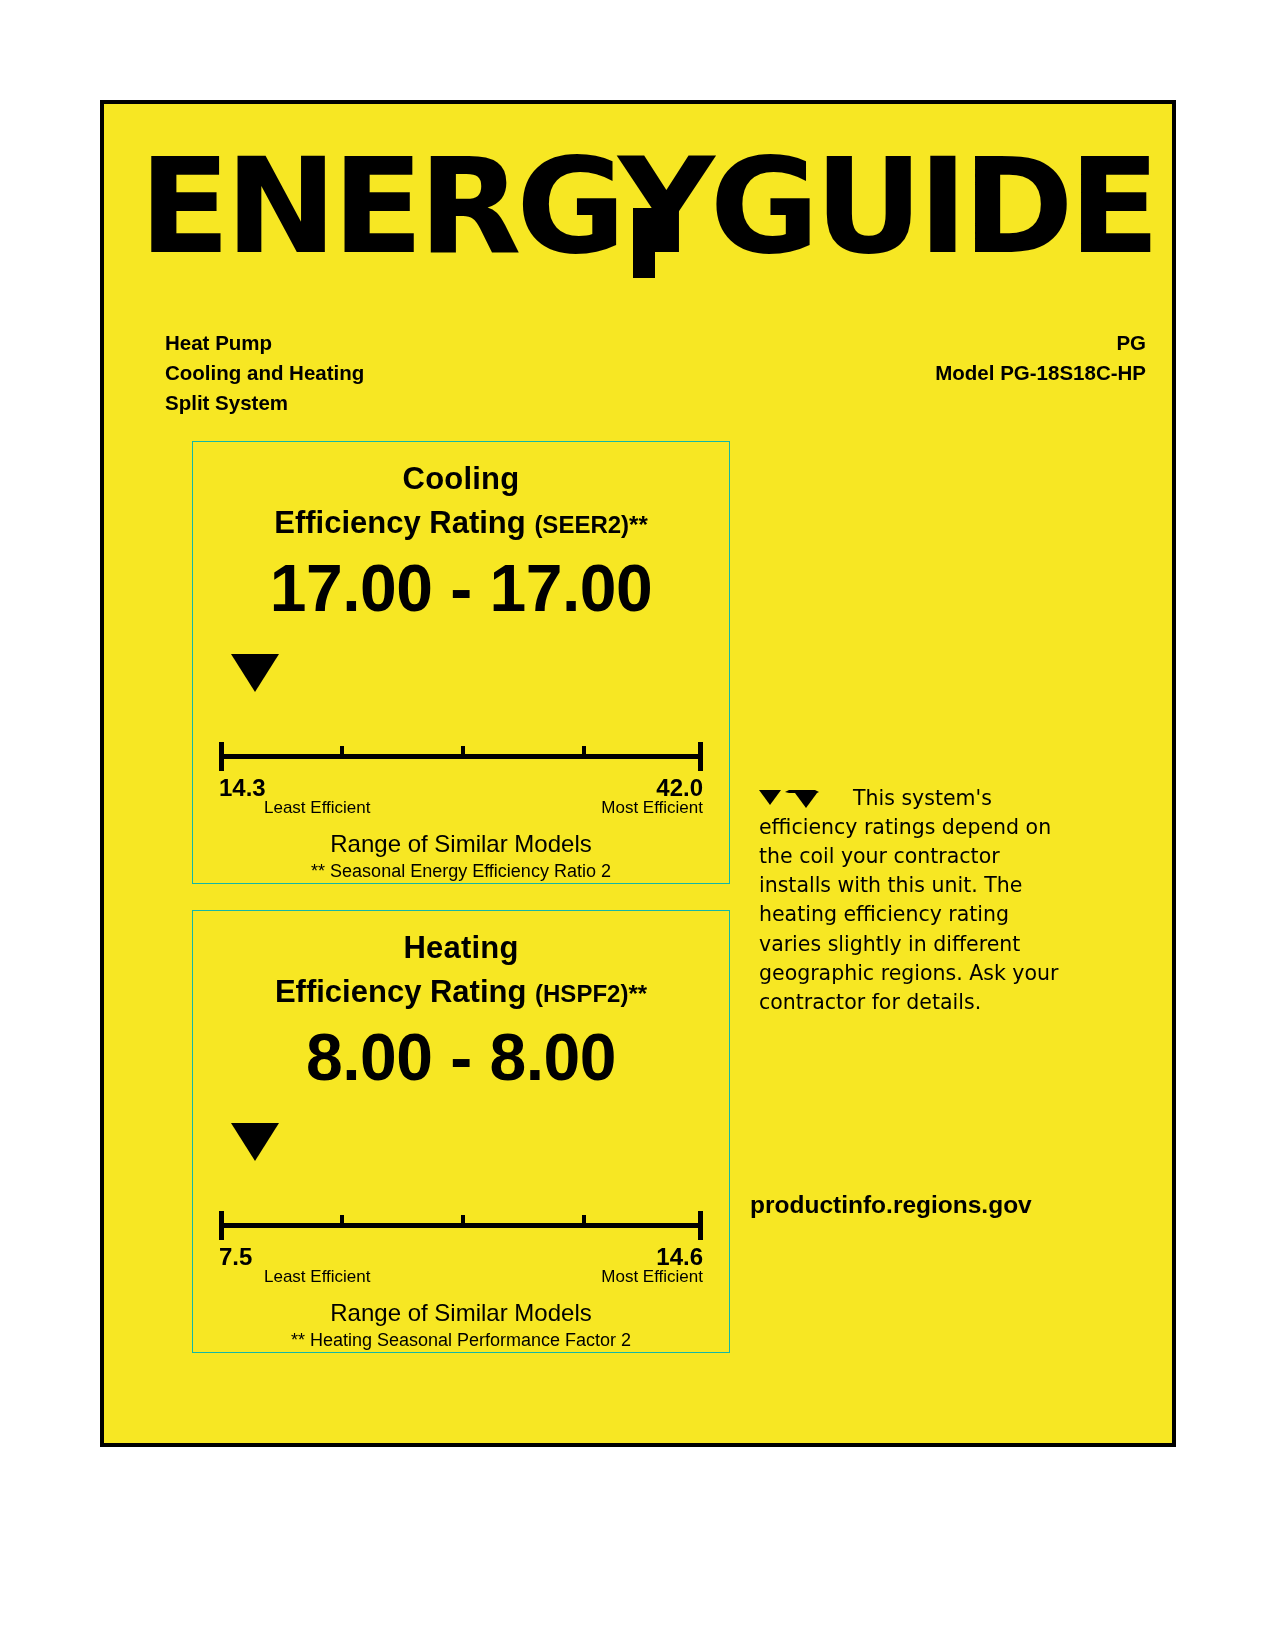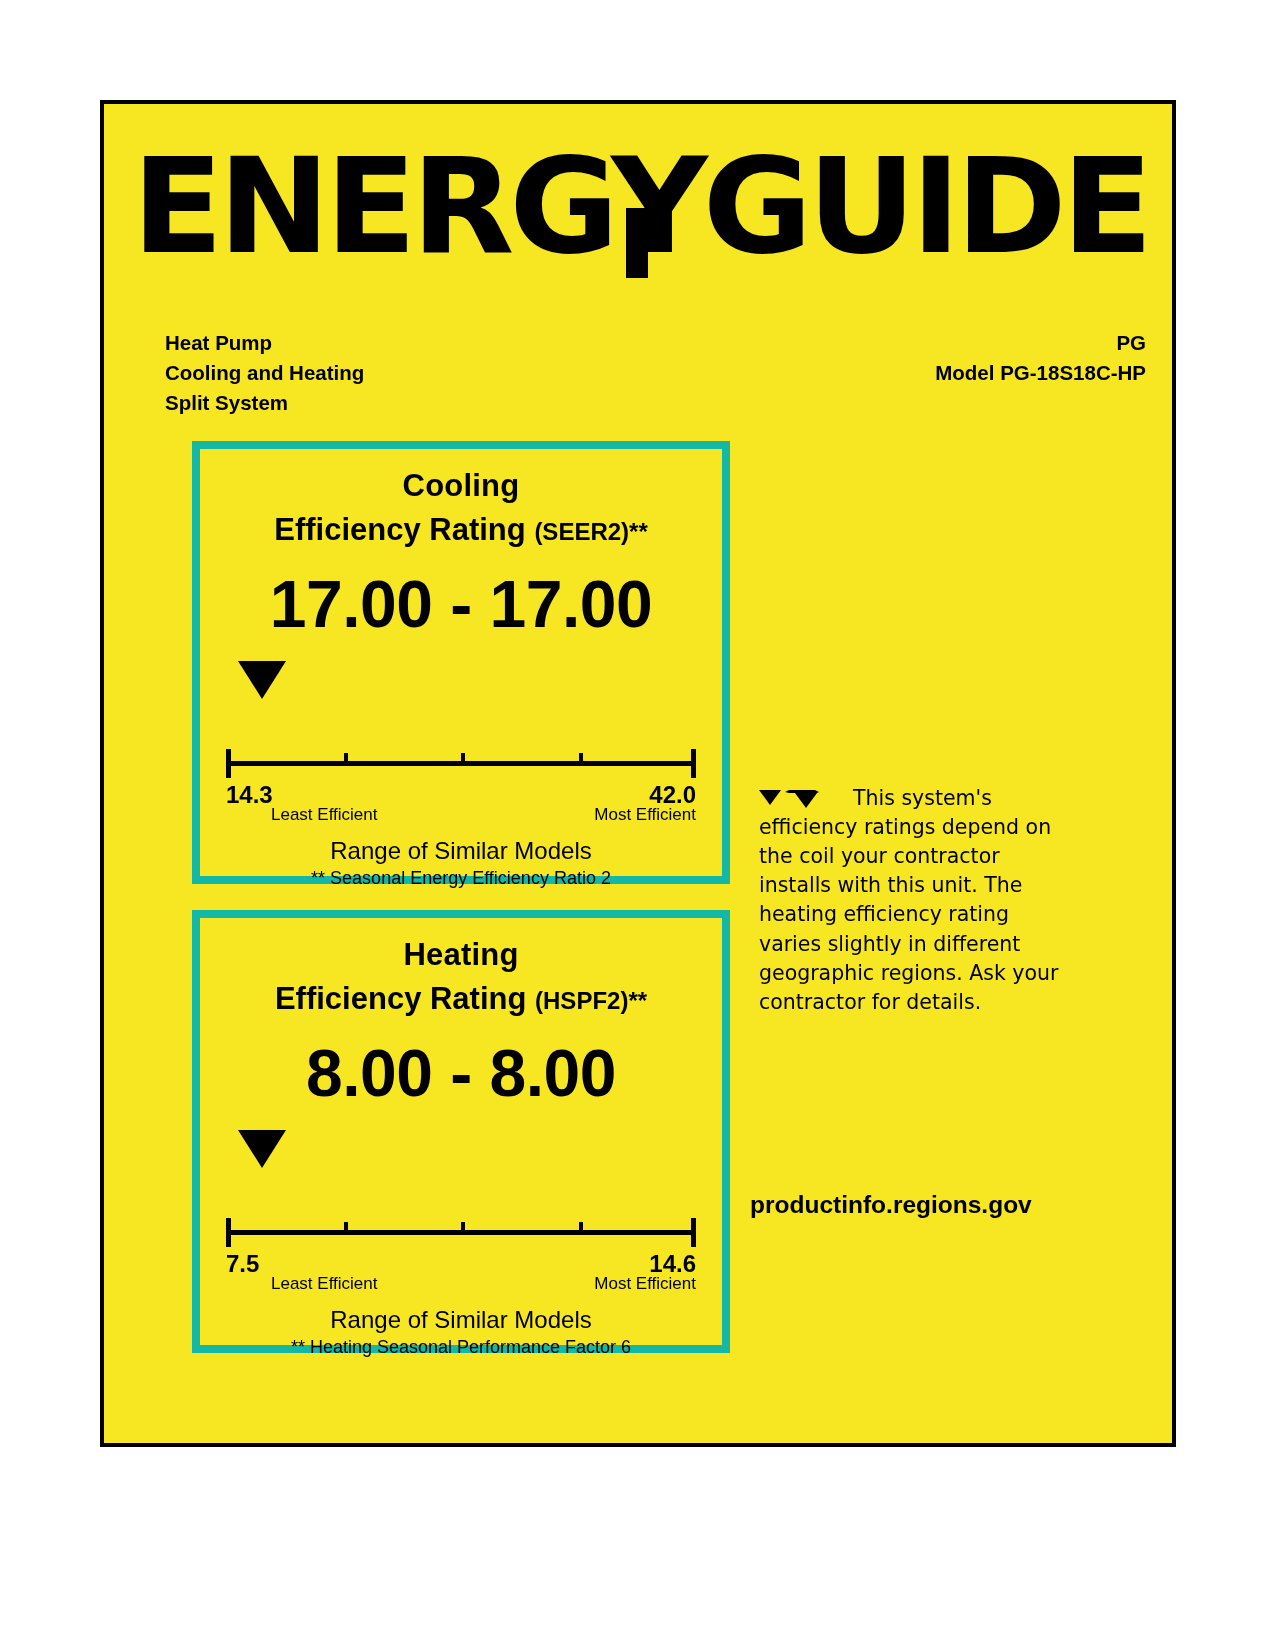--- a/index.html
+++ b/index.html
@@ -55,7 +55,7 @@
   .wordmark {
     position: absolute;
     top: 44px;
-    left: 28px;
+    left: 35px;
     width: 1016px;
     height: 130px;
   }

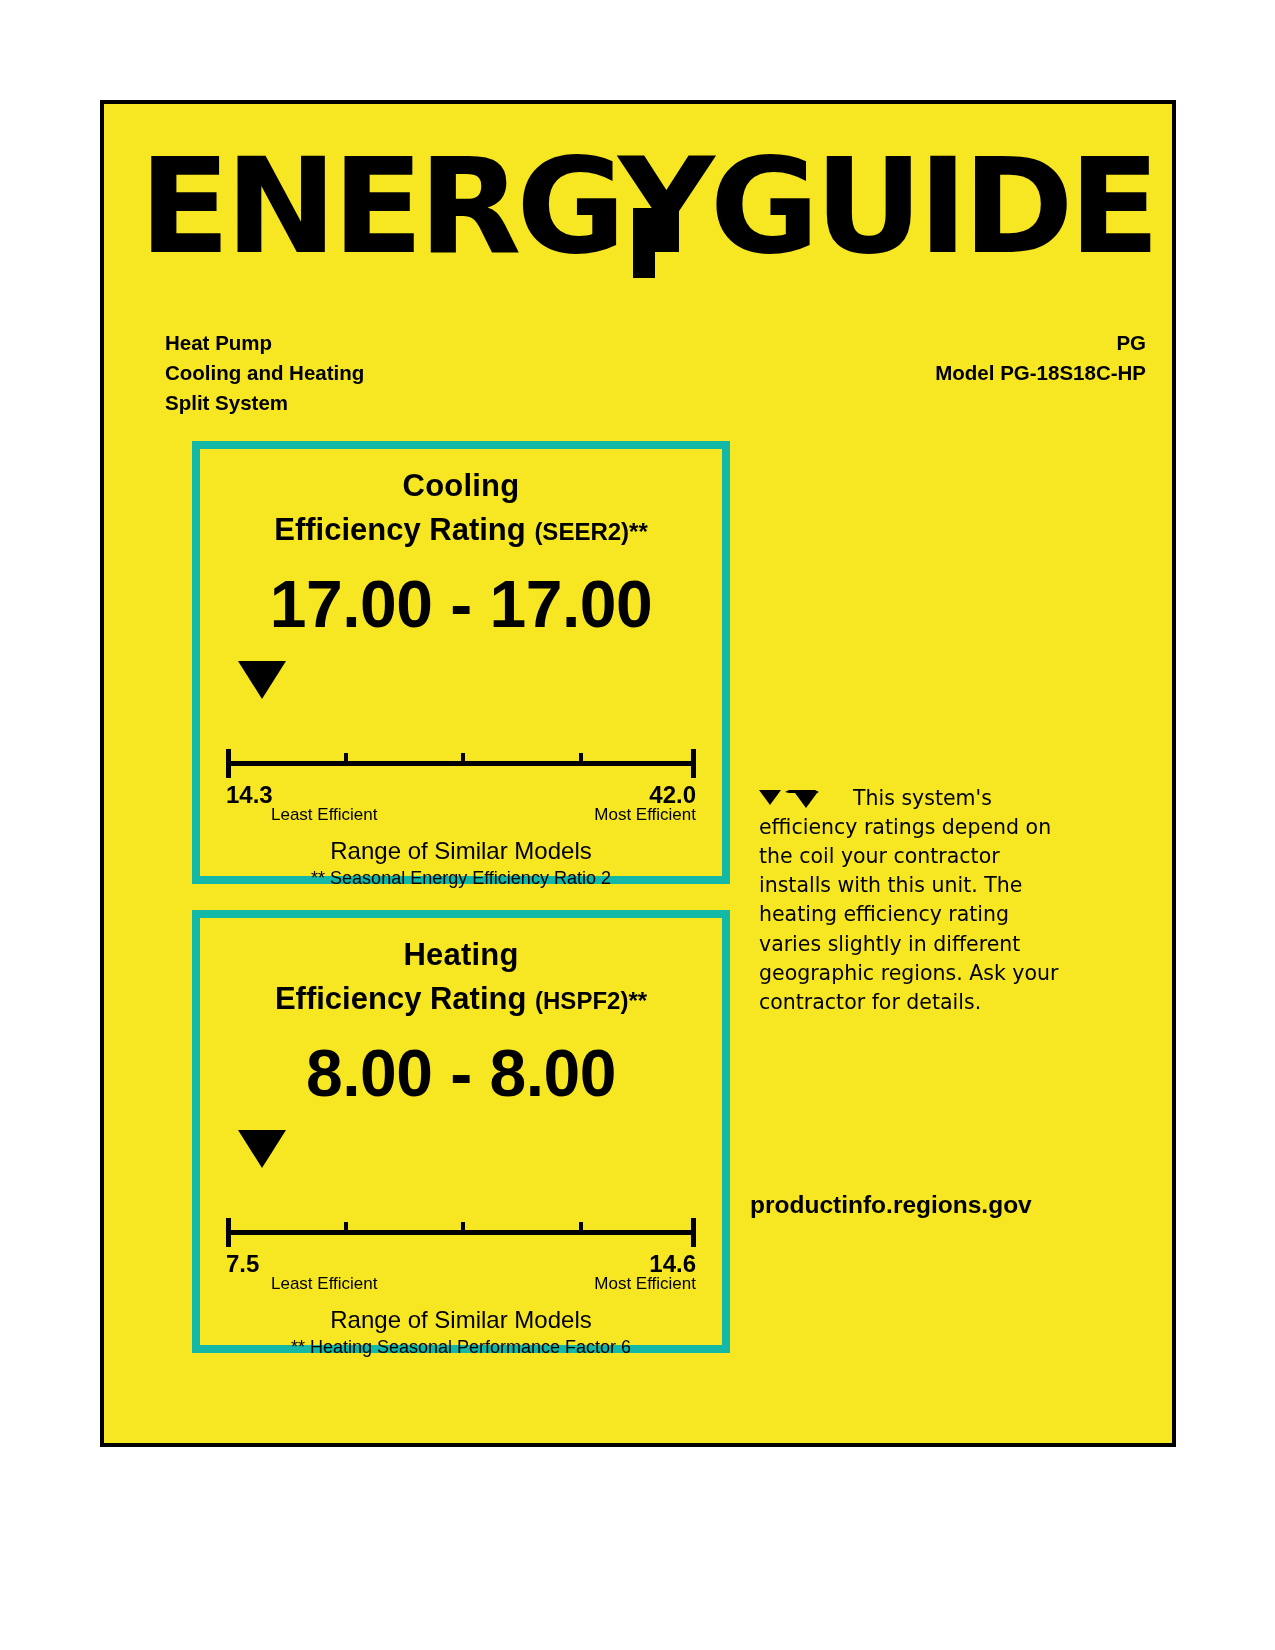--- a/index.html
+++ b/index.html
@@ -86,7 +86,7 @@
     position: absolute;
     left: 88px;
     width: 538px;
-    border: 8px solid #14b8a6;
+    border: 1px solid #14b8a6;
     box-sizing: border-box;
   }
   #cooling-box { top: 337px; height: 443px; }

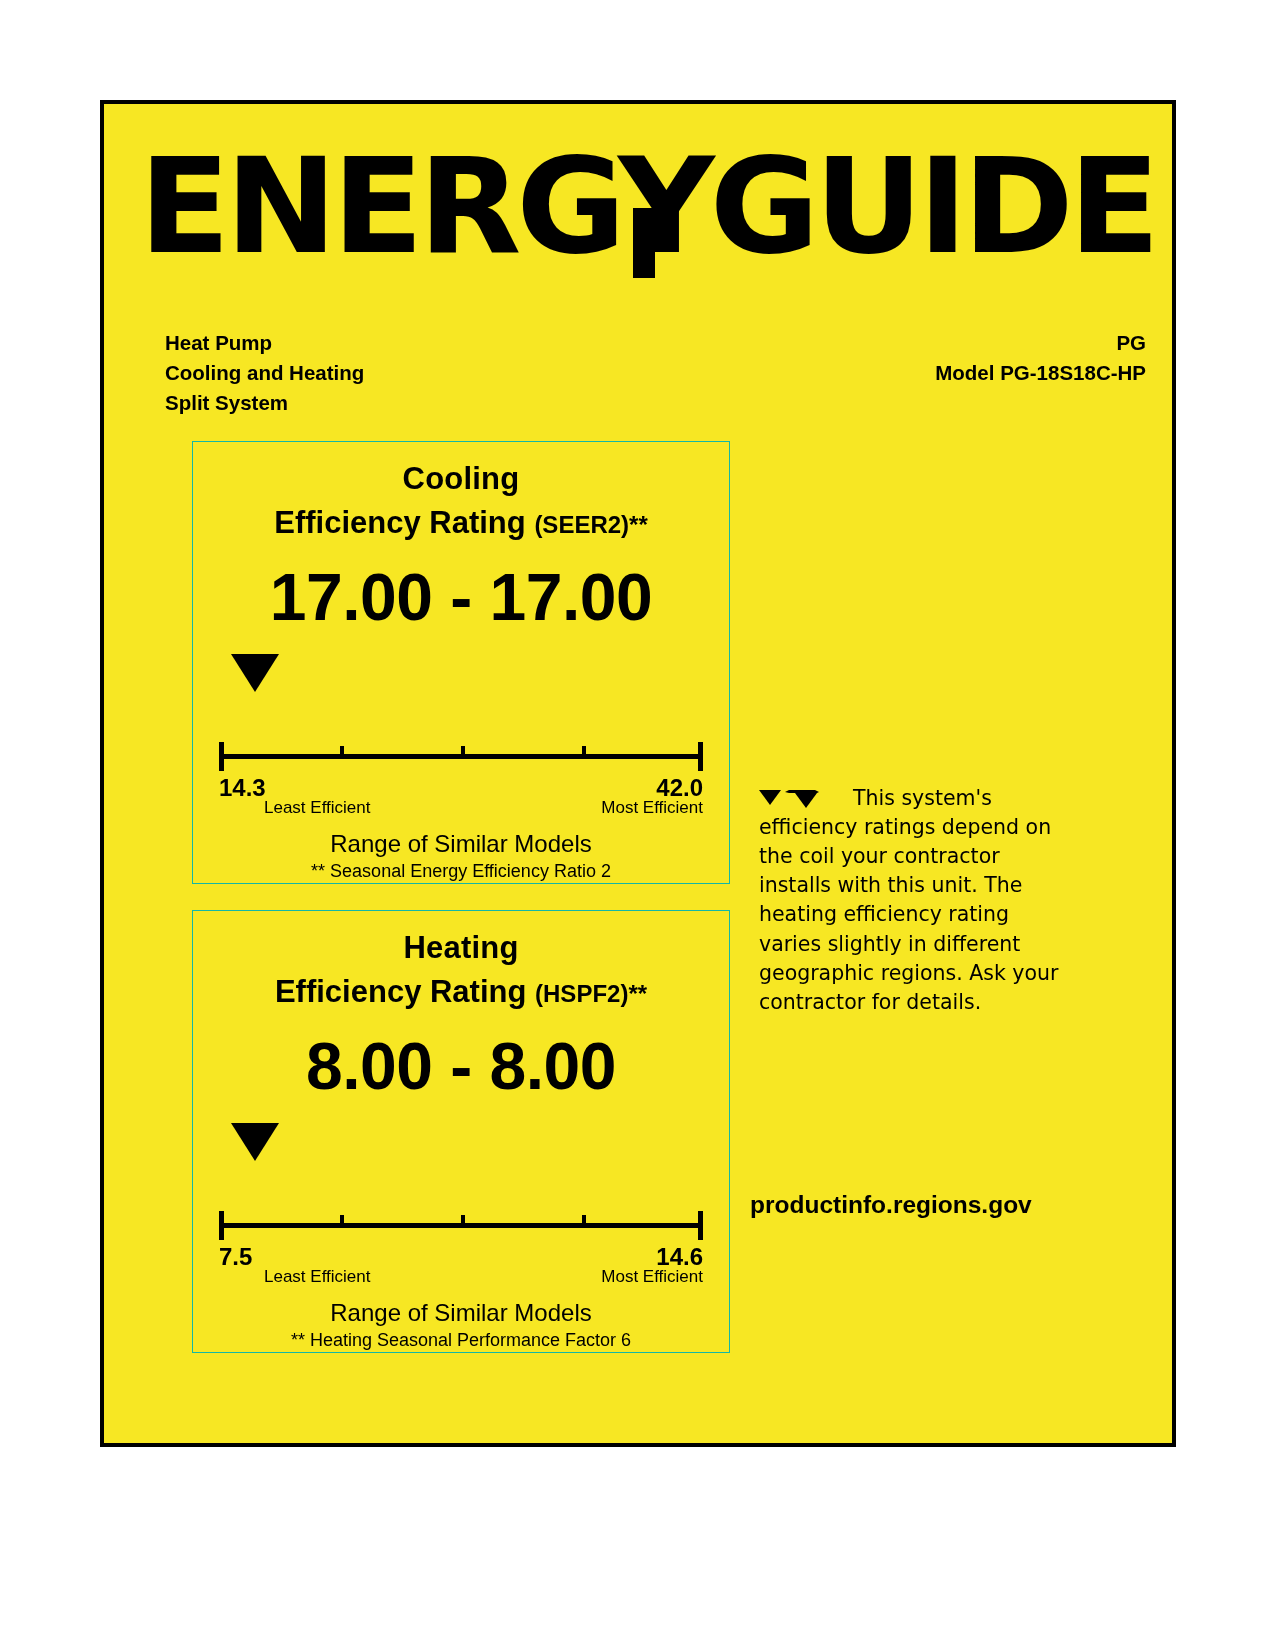--- a/index.html
+++ b/index.html
@@ -113,7 +113,7 @@
     text-align: center;
     font-size: 66px;
     font-weight: bold;
-    margin-top: 18px;
+    margin-top: 9px;
     letter-spacing: -0.5px;
   }
 

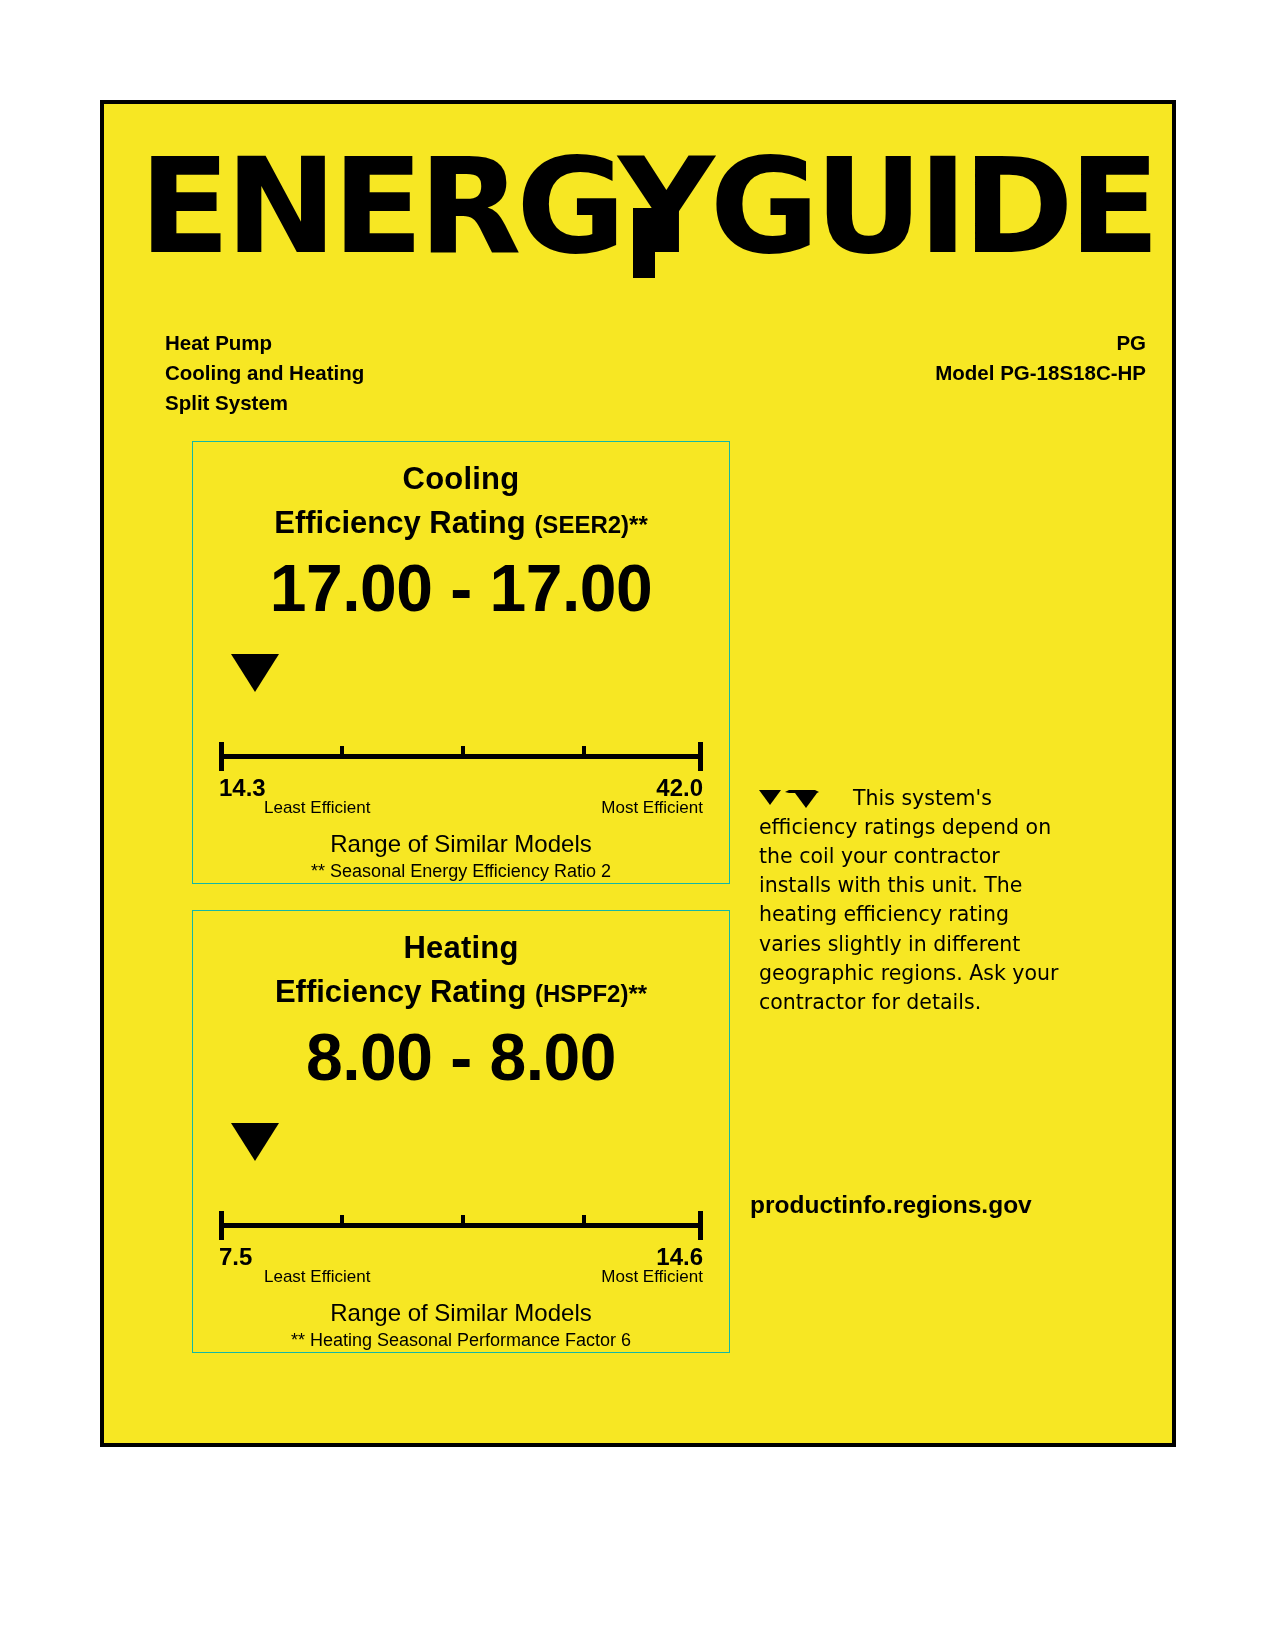--- a/index.html
+++ b/index.html
@@ -301,7 +301,7 @@
     </div>
 
     <div class="r-range">Range of Similar Models</div>
-    <div class="r-foot">** Heating Seasonal Performance Factor 6</div>
+    <div class="r-foot">** Heating Seasonal Performance Factor 2</div>
   </div>
 
   <div class="note-arrows">

